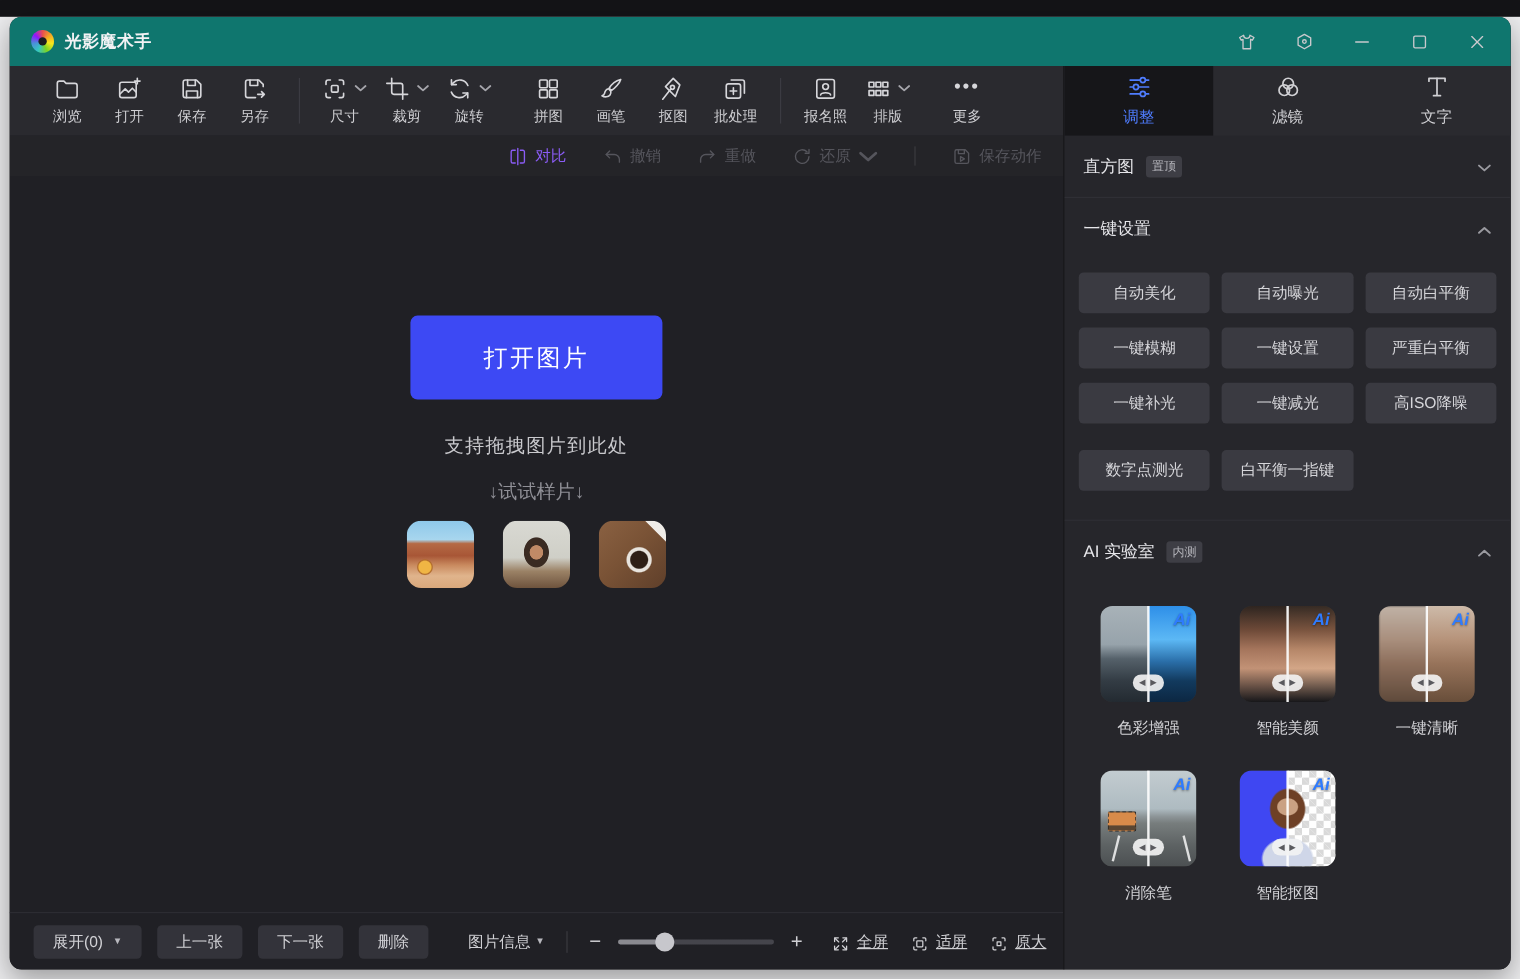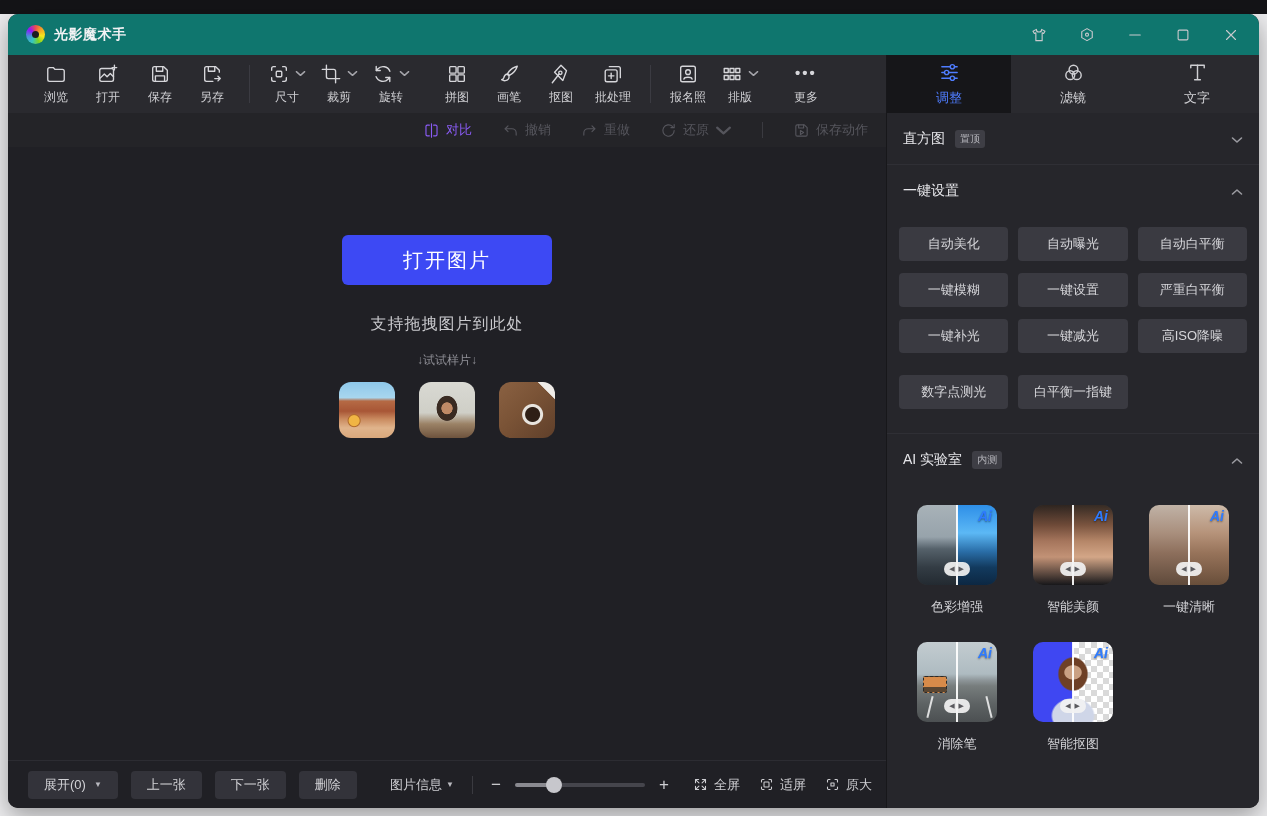--- a/index.html
+++ b/index.html
@@ -45,7 +45,7 @@
 
   
   .canvas { flex:1; background:#202025; display:flex; flex-direction:column; align-items:center; min-height:0; }
-  .open-btn { margin-top:88px; width:210px; height:50px; background:#3d49f4; border:none; border-radius:6px;
+  .open-btn { margin-top:116px; width:210px; height:70px; background:#3d49f4; border:none; border-radius:6px;
               color:#ffffff; font-size:20px; font-family:inherit; cursor:pointer; letter-spacing:2px; }
   .drag-hint { margin-top:29px; font-size:16px; color:#c9c9cd; letter-spacing:1px; }
   .try-hint  { margin-top:17px; font-size:12px; color:#8f8f96; }

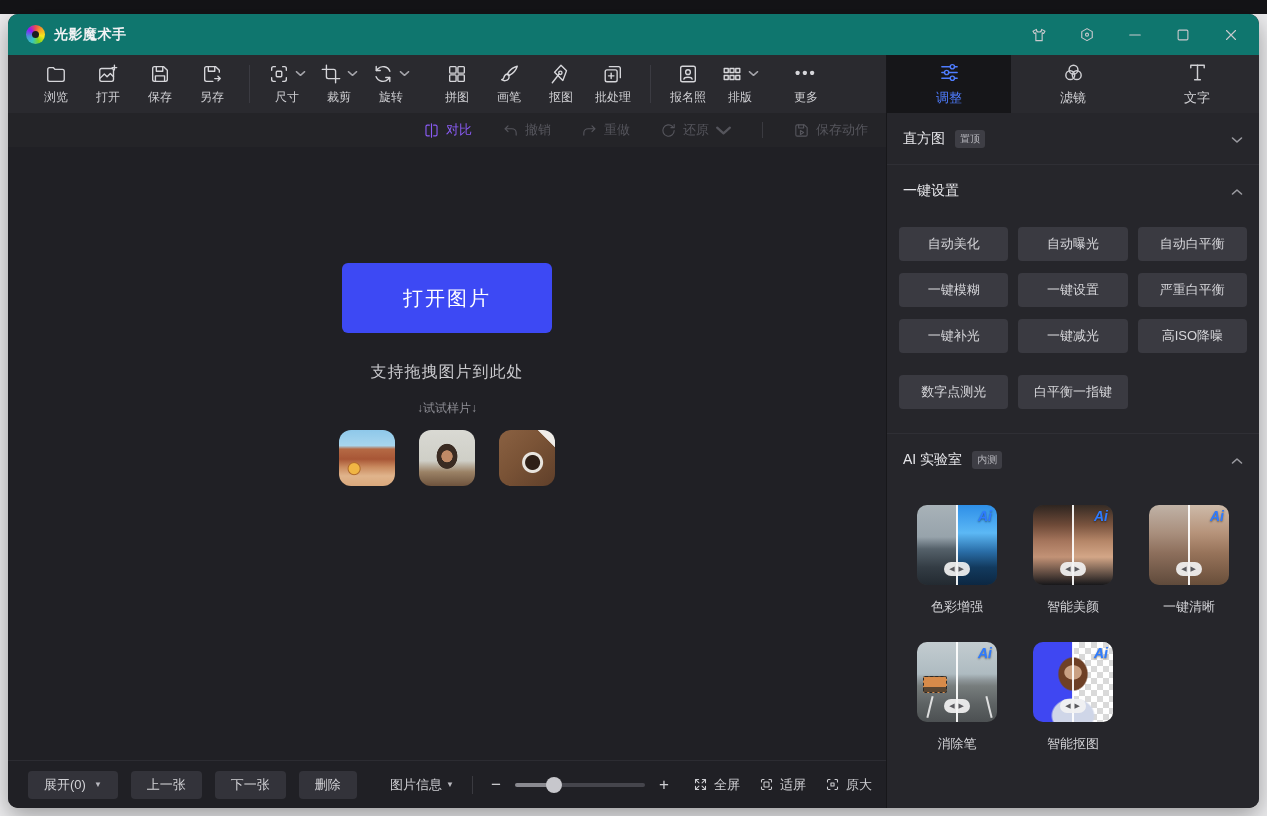--- a/index.html
+++ b/index.html
@@ -48,7 +48,7 @@
   .open-btn { margin-top:116px; width:210px; height:70px; background:#3d49f4; border:none; border-radius:6px;
               color:#ffffff; font-size:20px; font-family:inherit; cursor:pointer; letter-spacing:2px; }
   .drag-hint { margin-top:29px; font-size:16px; color:#c9c9cd; letter-spacing:1px; }
-  .try-hint  { margin-top:17px; font-size:12px; color:#8f8f96; }
+  .try-hint  { margin-top:17px; font-size:16px; color:#8f8f96; }
   .samples { margin-top:13px; display:flex; gap:24px; }
   .sample { width:56px; height:56px; border-radius:12px; cursor:pointer; }
   .s1 { background:

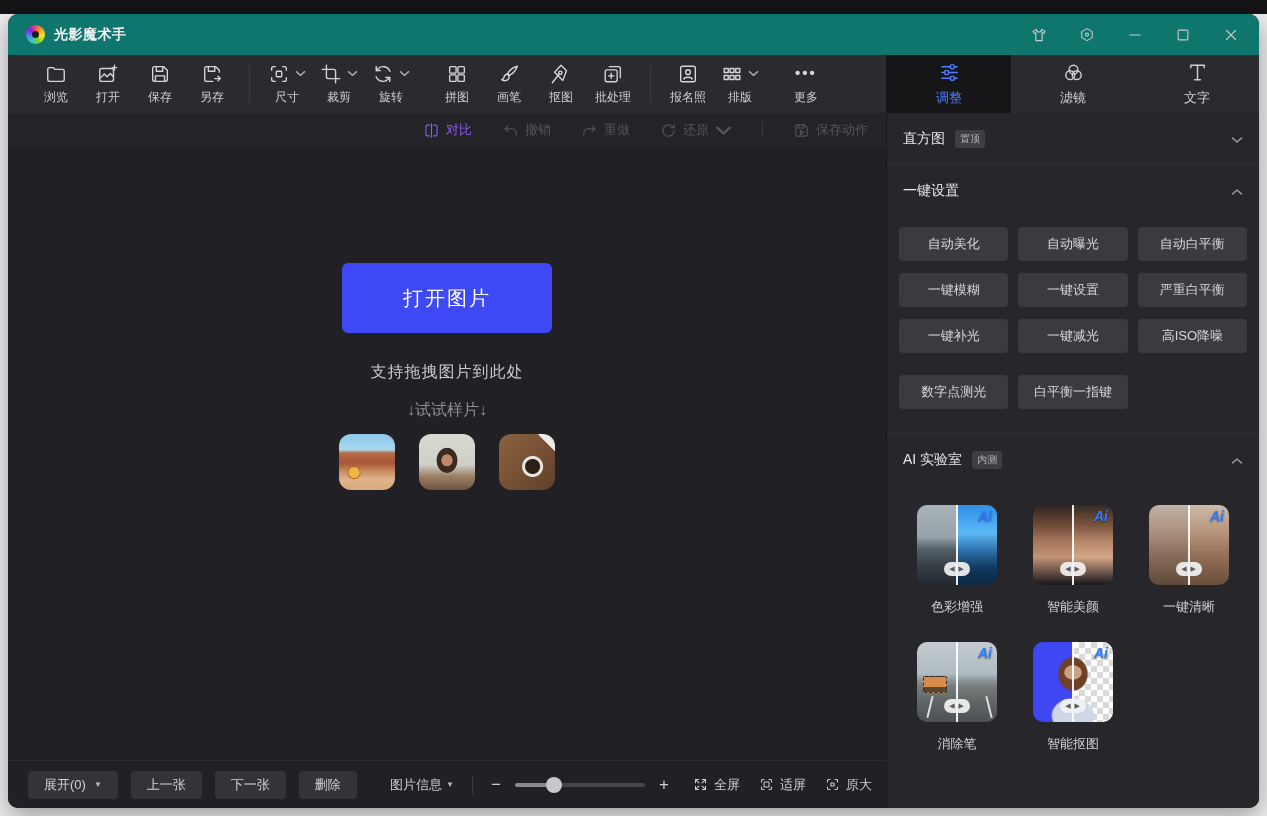--- a/index.html
+++ b/index.html
@@ -74,7 +74,7 @@
   .zoom-track { width:130px; height:4px; border-radius:2px; background:linear-gradient(90deg,#8a8a90 0 30%, #45454c 30%); position:relative; cursor:pointer; }
   .zoom-handle { position:absolute; left:30%; top:50%; transform:translate(-50%,-50%); width:16px; height:16px; border-radius:50%; background:#c7c7cc; }
   .bb-views { display:flex; align-items:center; gap:19px; margin-left:22px; }
-  .bb-view { display:flex; align-items:center; gap:6px; cursor:pointer; color:#cfcfd3; }
+  .bb-view { display:flex; align-items:flex-end; gap:6px; cursor:pointer; color:#cfcfd3;text-decoration:underline; }
   .bb-view svg { width:15px; height:15px; stroke:#cfcfd3; fill:none; stroke-width:1.7; stroke-linecap:round; stroke-linejoin:round; }
 
   

